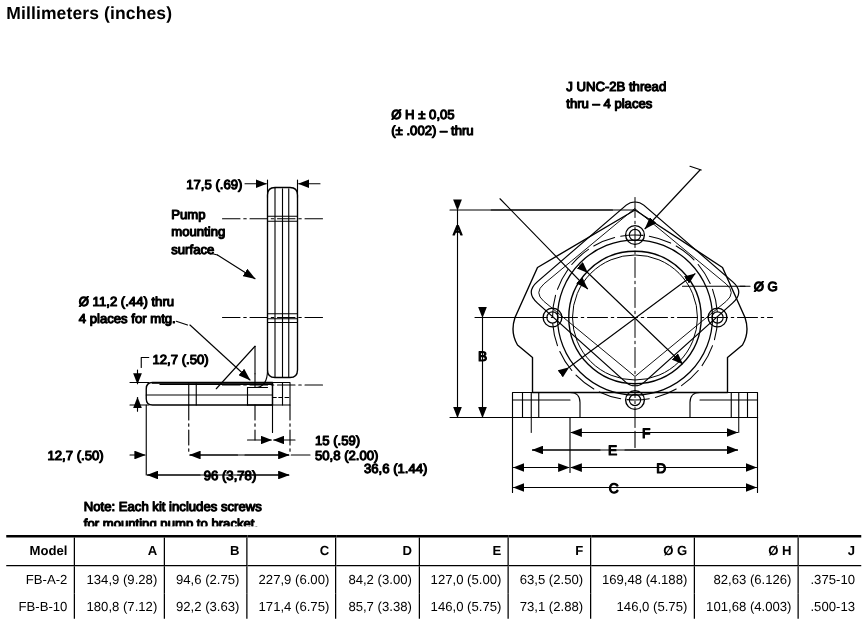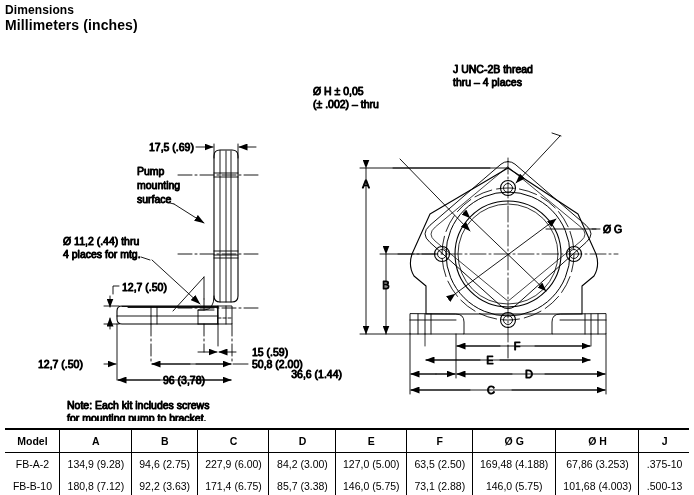--- a/index.html
+++ b/index.html
@@ -102,7 +102,6 @@
 <body>
 
 <div id="heading">
-  <div class="h-title">Dimensions</div>
   <div class="h-sub">Millimeters (inches)</div>
 </div>
 

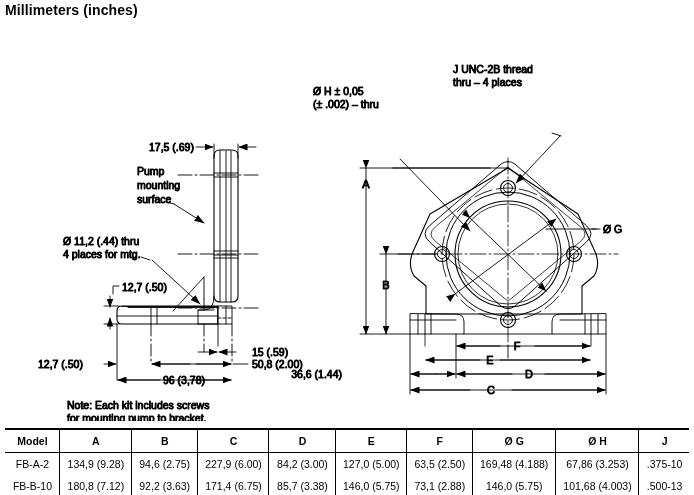--- a/index.html
+++ b/index.html
@@ -57,7 +57,7 @@
     font-size: 10.5px;
   }
   #spec-table th, #spec-table td {
-    text-align: center;
+    text-align: right;
     padding: 3px 5px 3px 6px;
     white-space: nowrap;
     border-left: 1px solid #000;

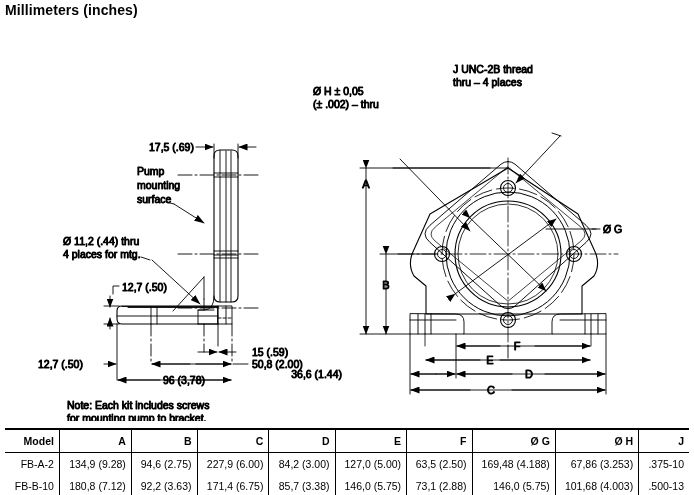--- a/index.html
+++ b/index.html
@@ -361,7 +361,7 @@
       <td>127,0 (5.00)</td>
       <td>63,5 (2.50)</td>
       <td>169,48 (4.188)</td>
-      <td>67,86 (3.253)</td>
+      <td>82,63 (6.126)</td>
       <td>.375-10</td>
     </tr>
     <tr>

